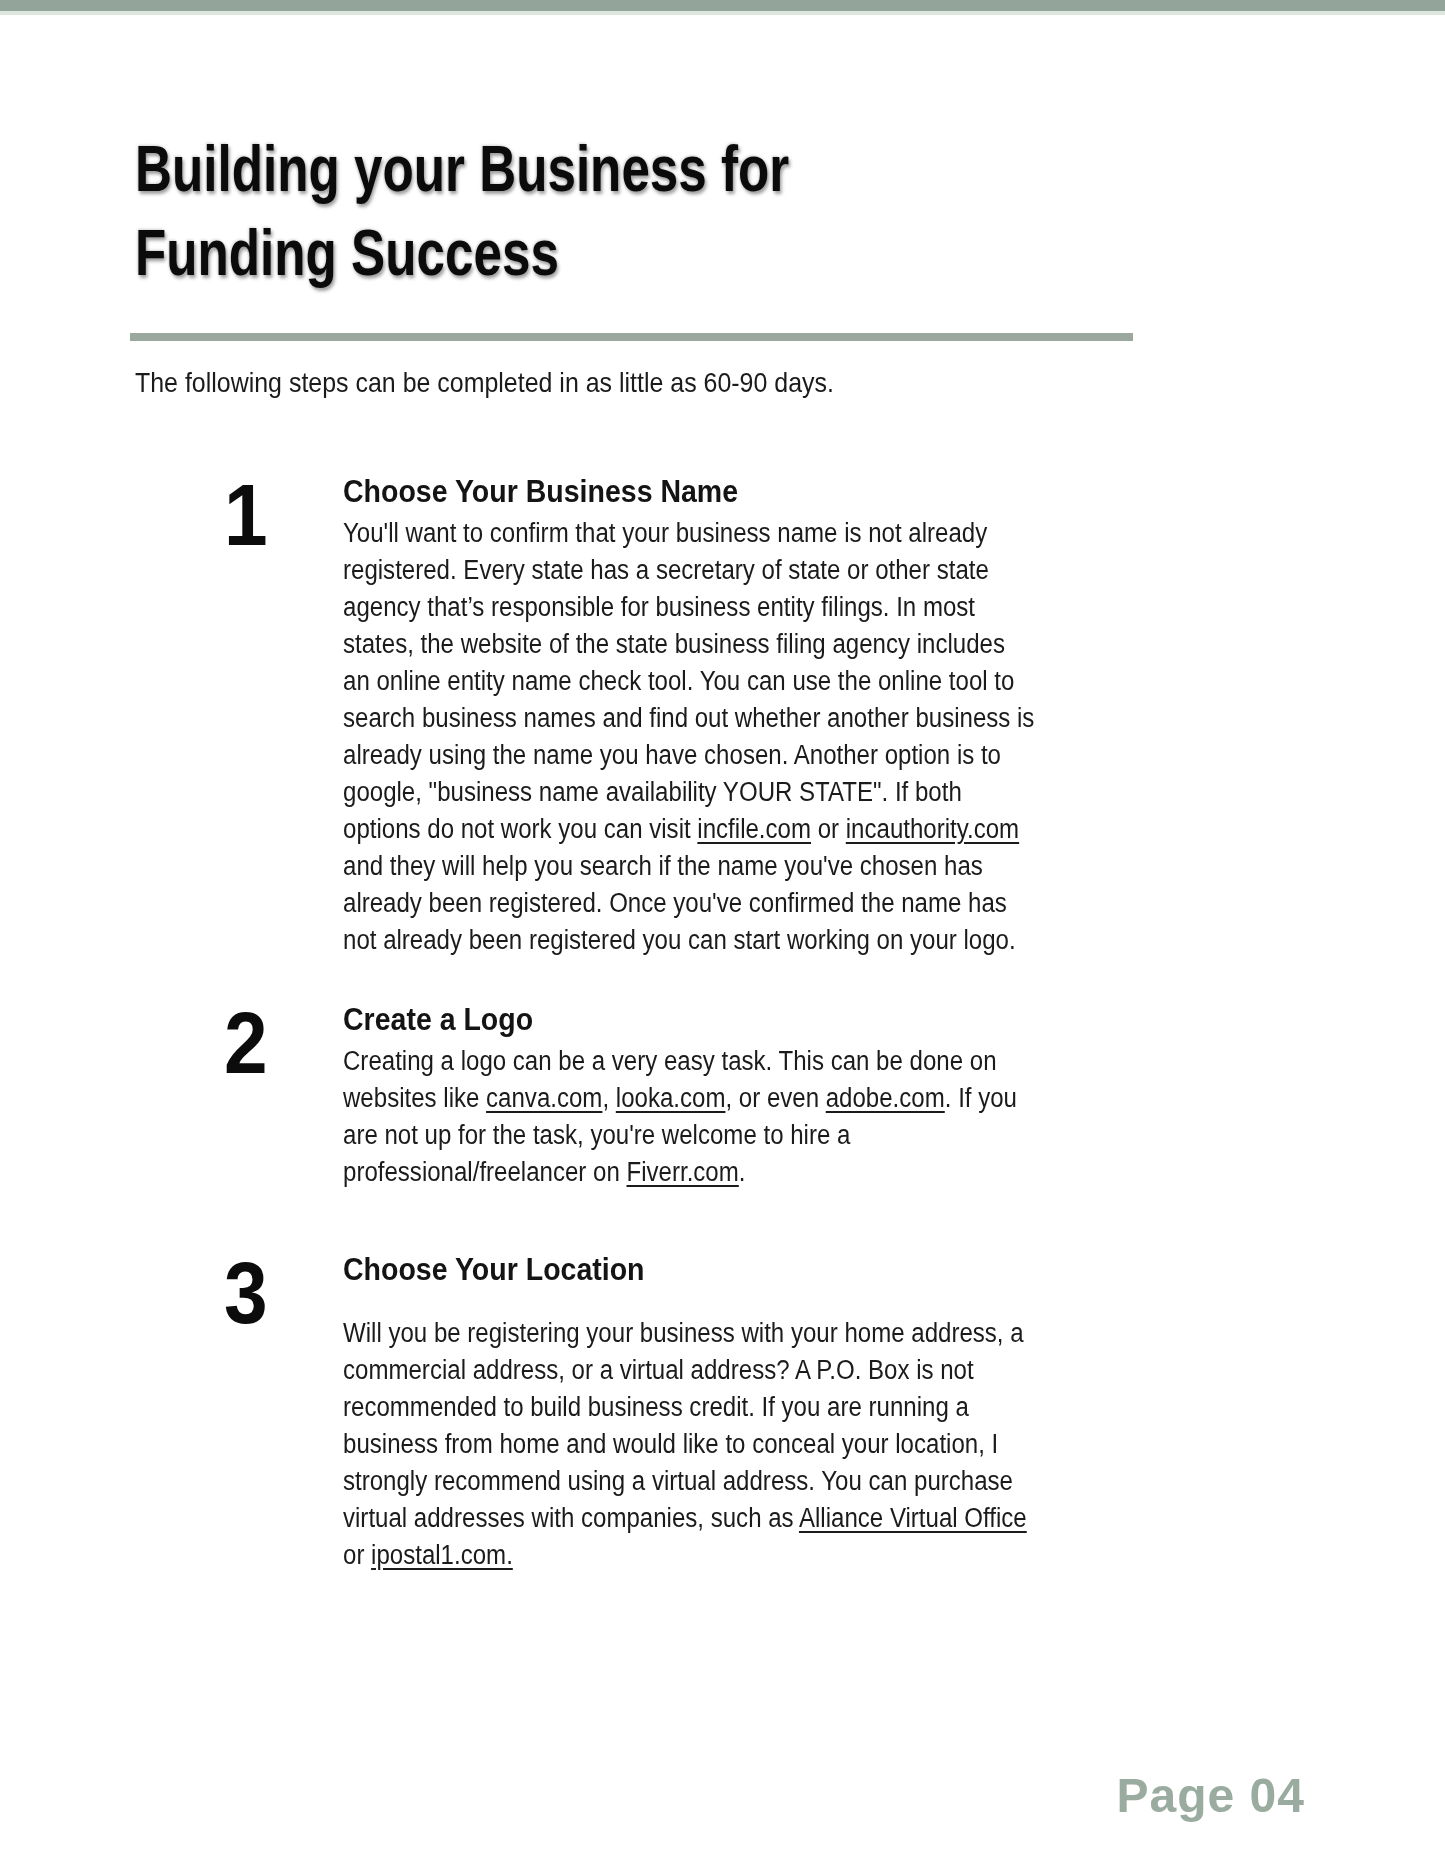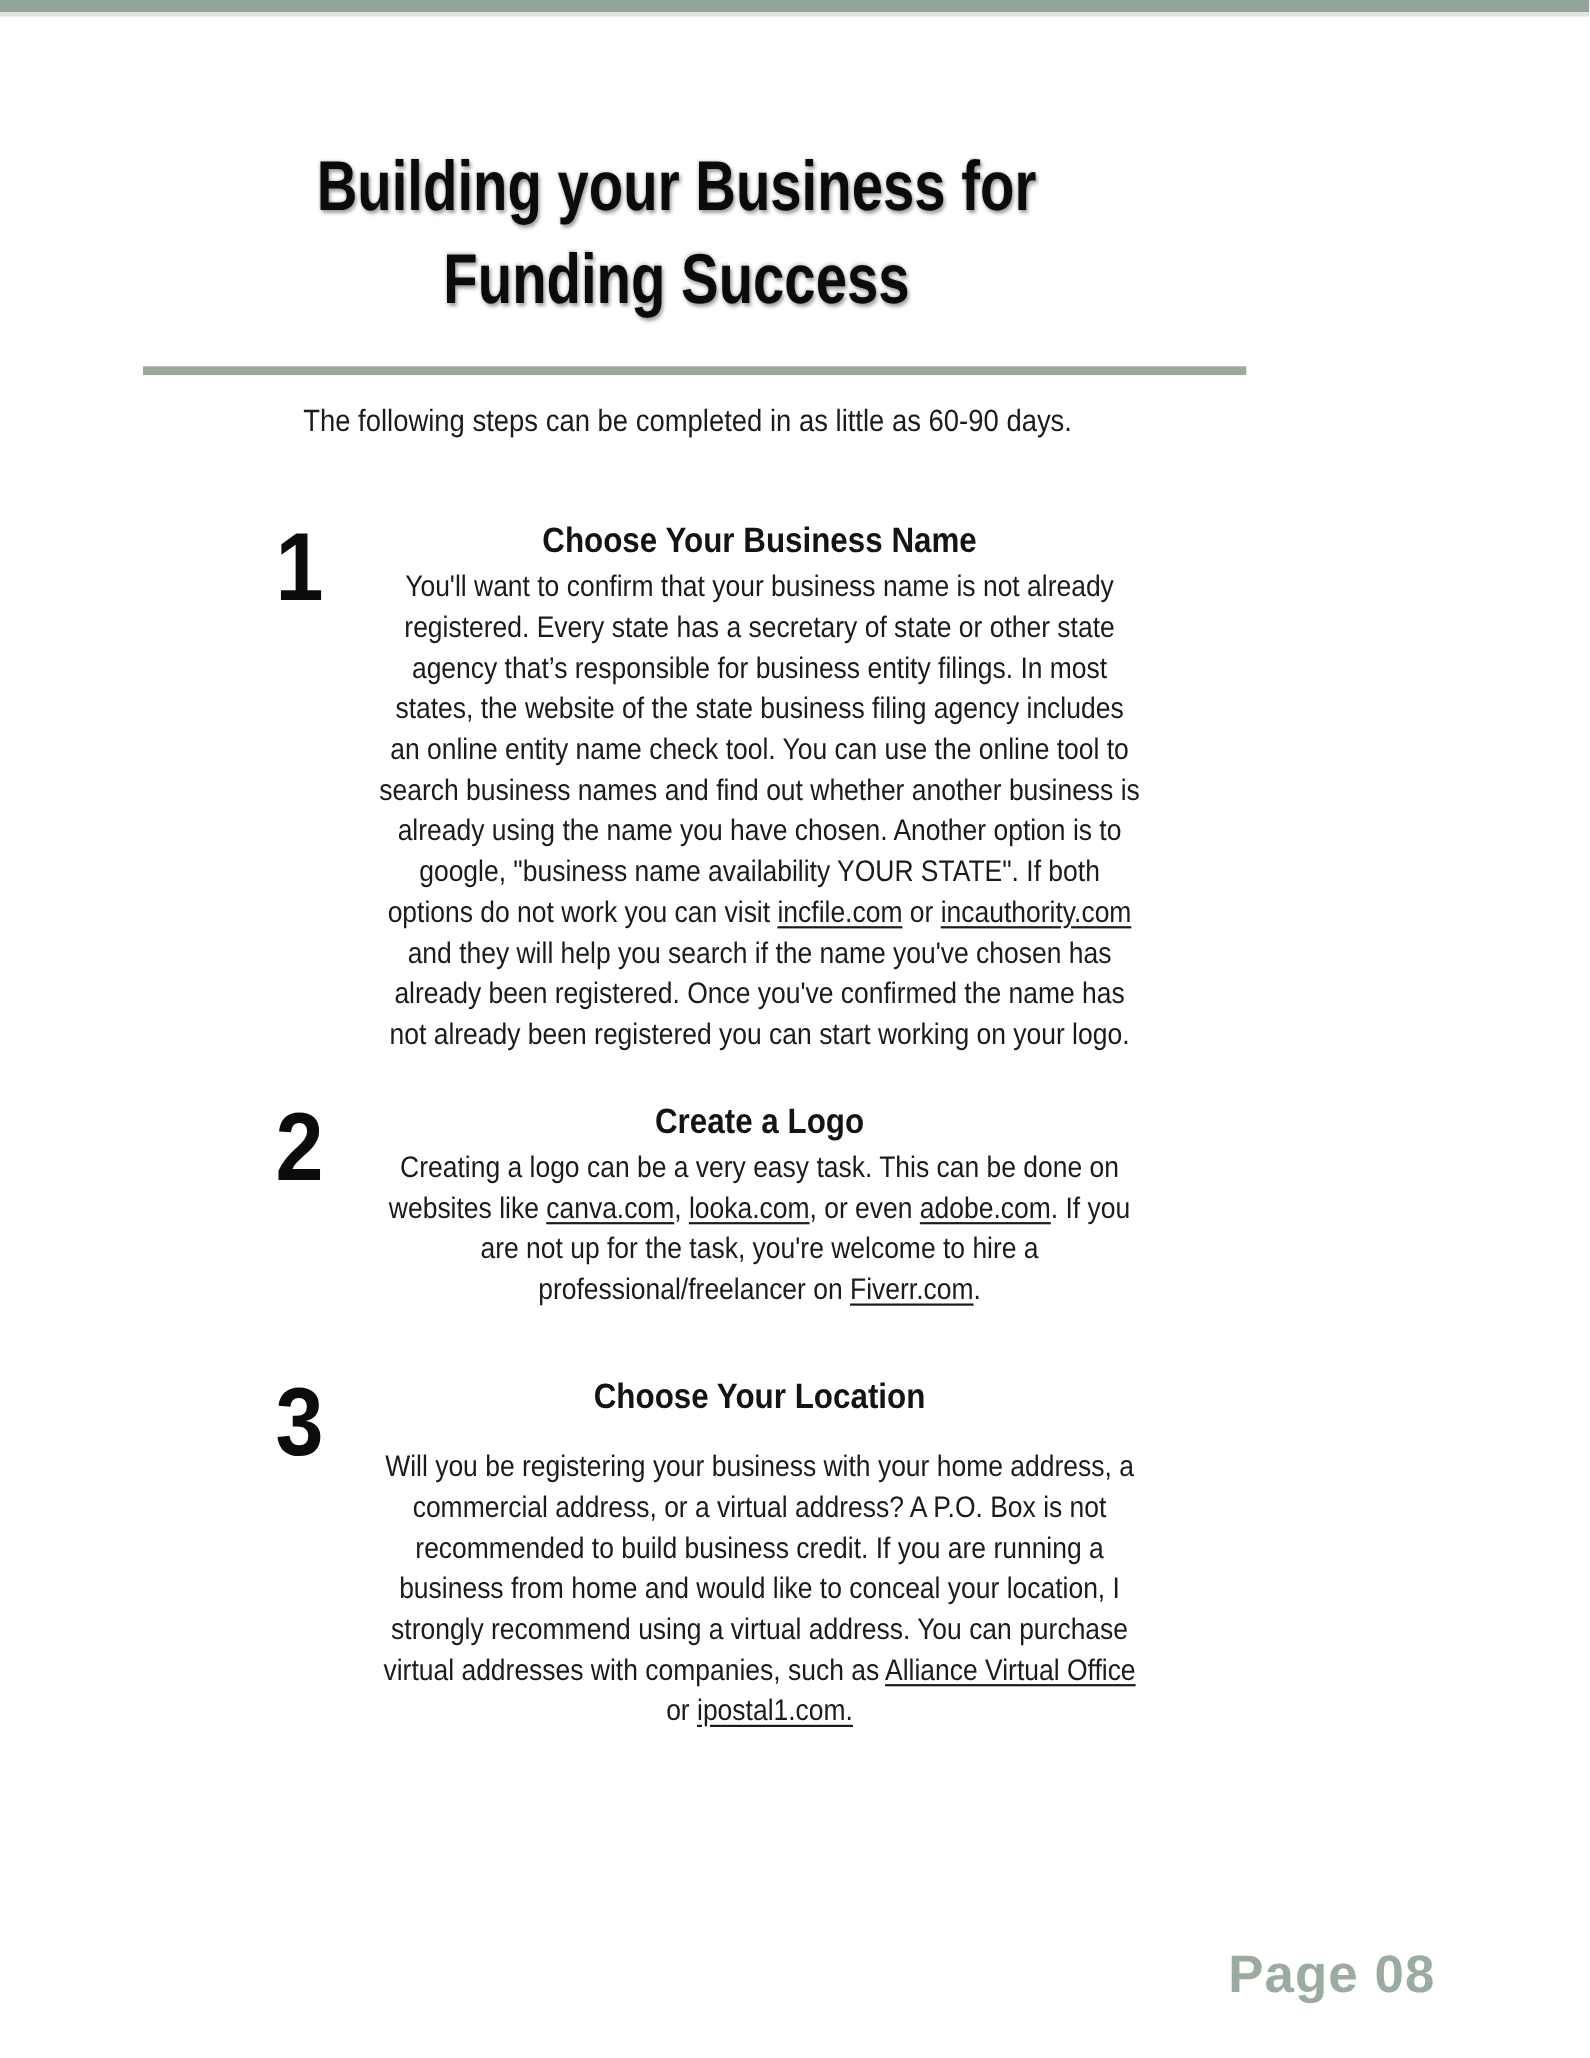--- a/index.html
+++ b/index.html
@@ -11,7 +11,6 @@
     font-family:"Liberation Sans", sans-serif;
     color:#1b1b1b;
     overflow:hidden;
-    text-align:center;
   }
   .topbar{height:11px;background:#93a49b;}
   .topbar-accent{height:4px;background:#dde5df;}

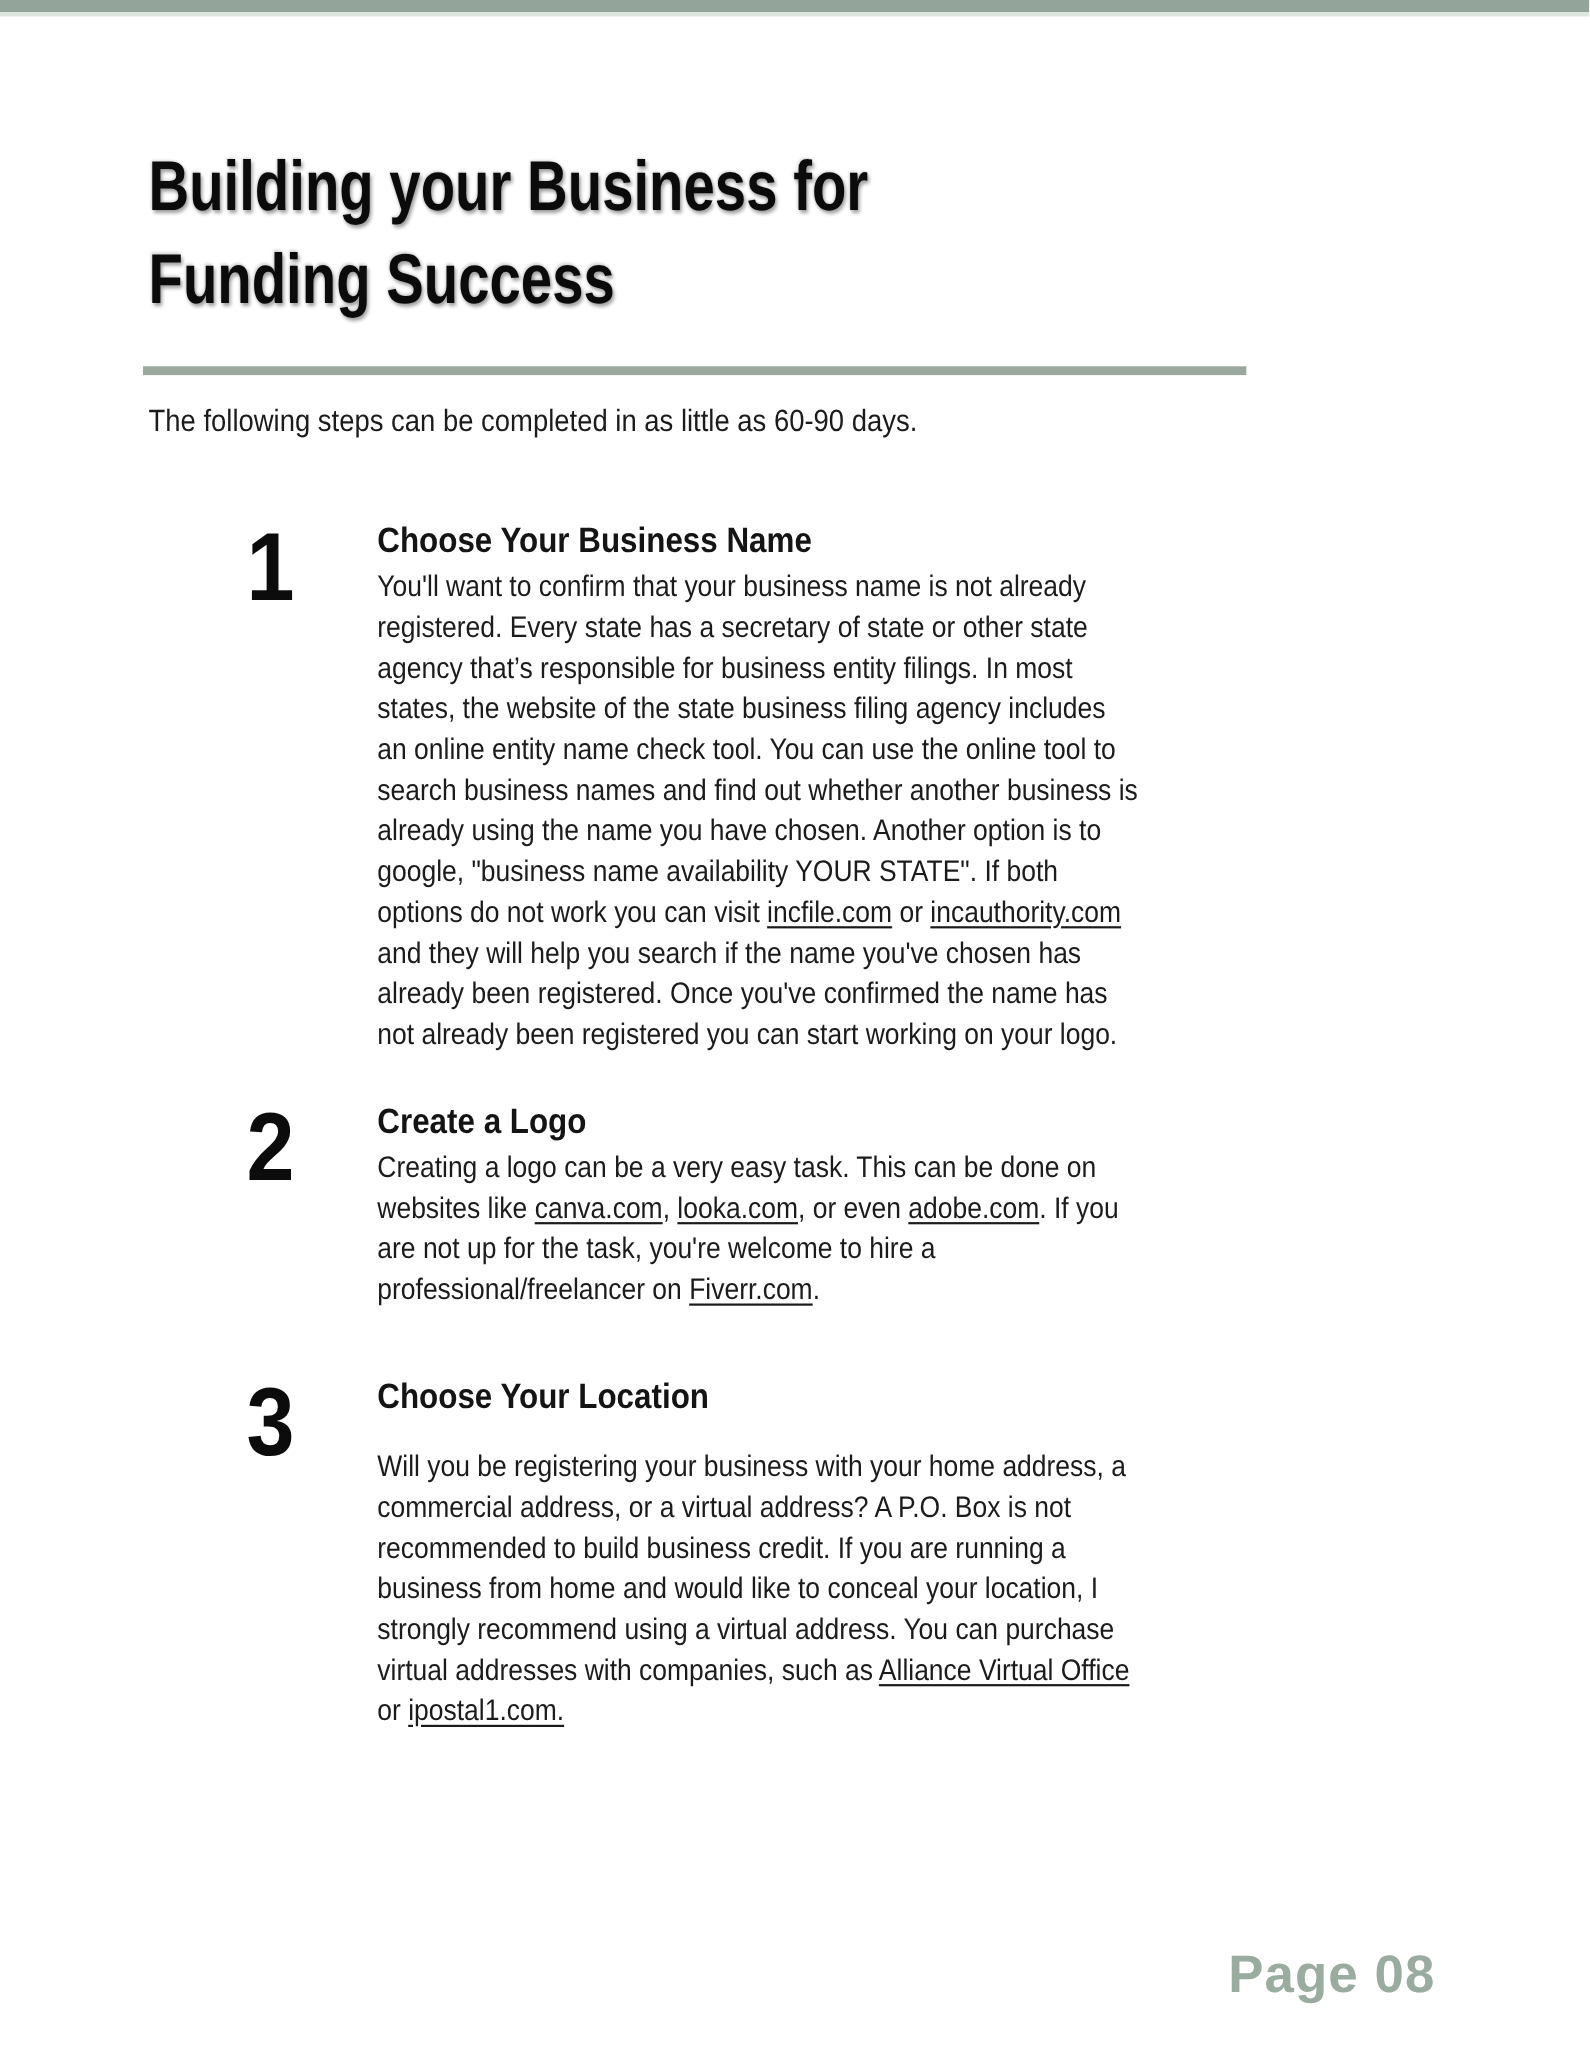--- a/index.html
+++ b/index.html
@@ -139,7 +139,7 @@
     </div>
   </div>
 
-  <div class="page-number">Page 08</div>
+  <div class="page-number">Page 04</div>
 </div>
 
 </body></html>

